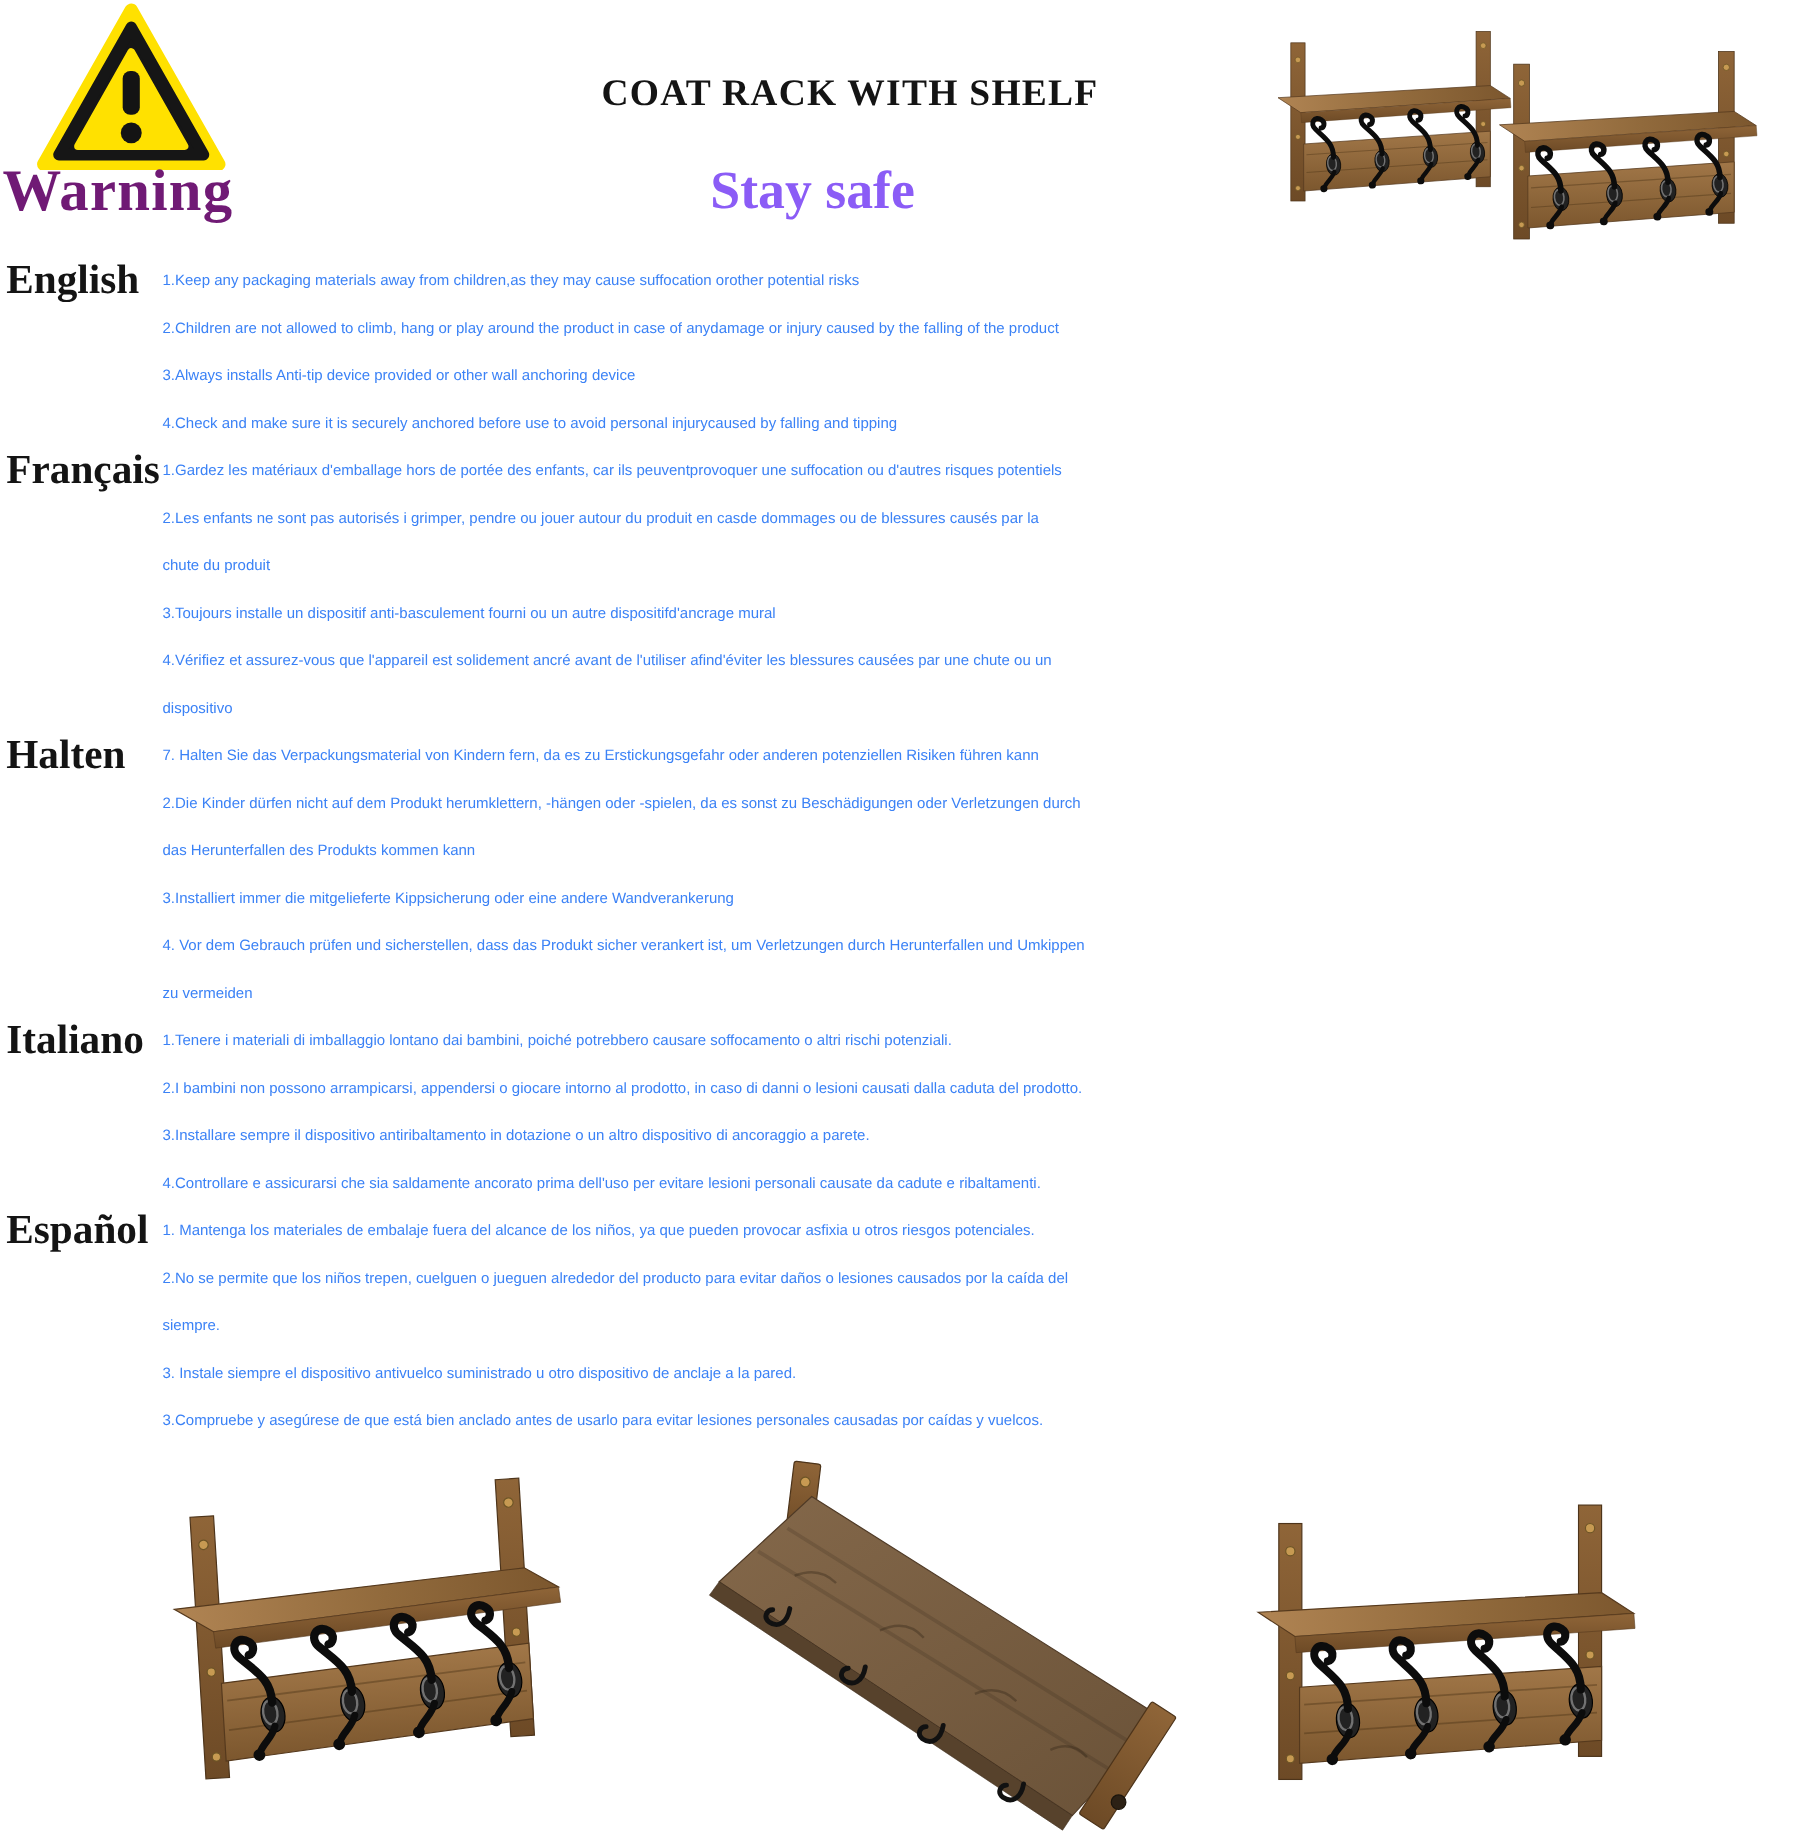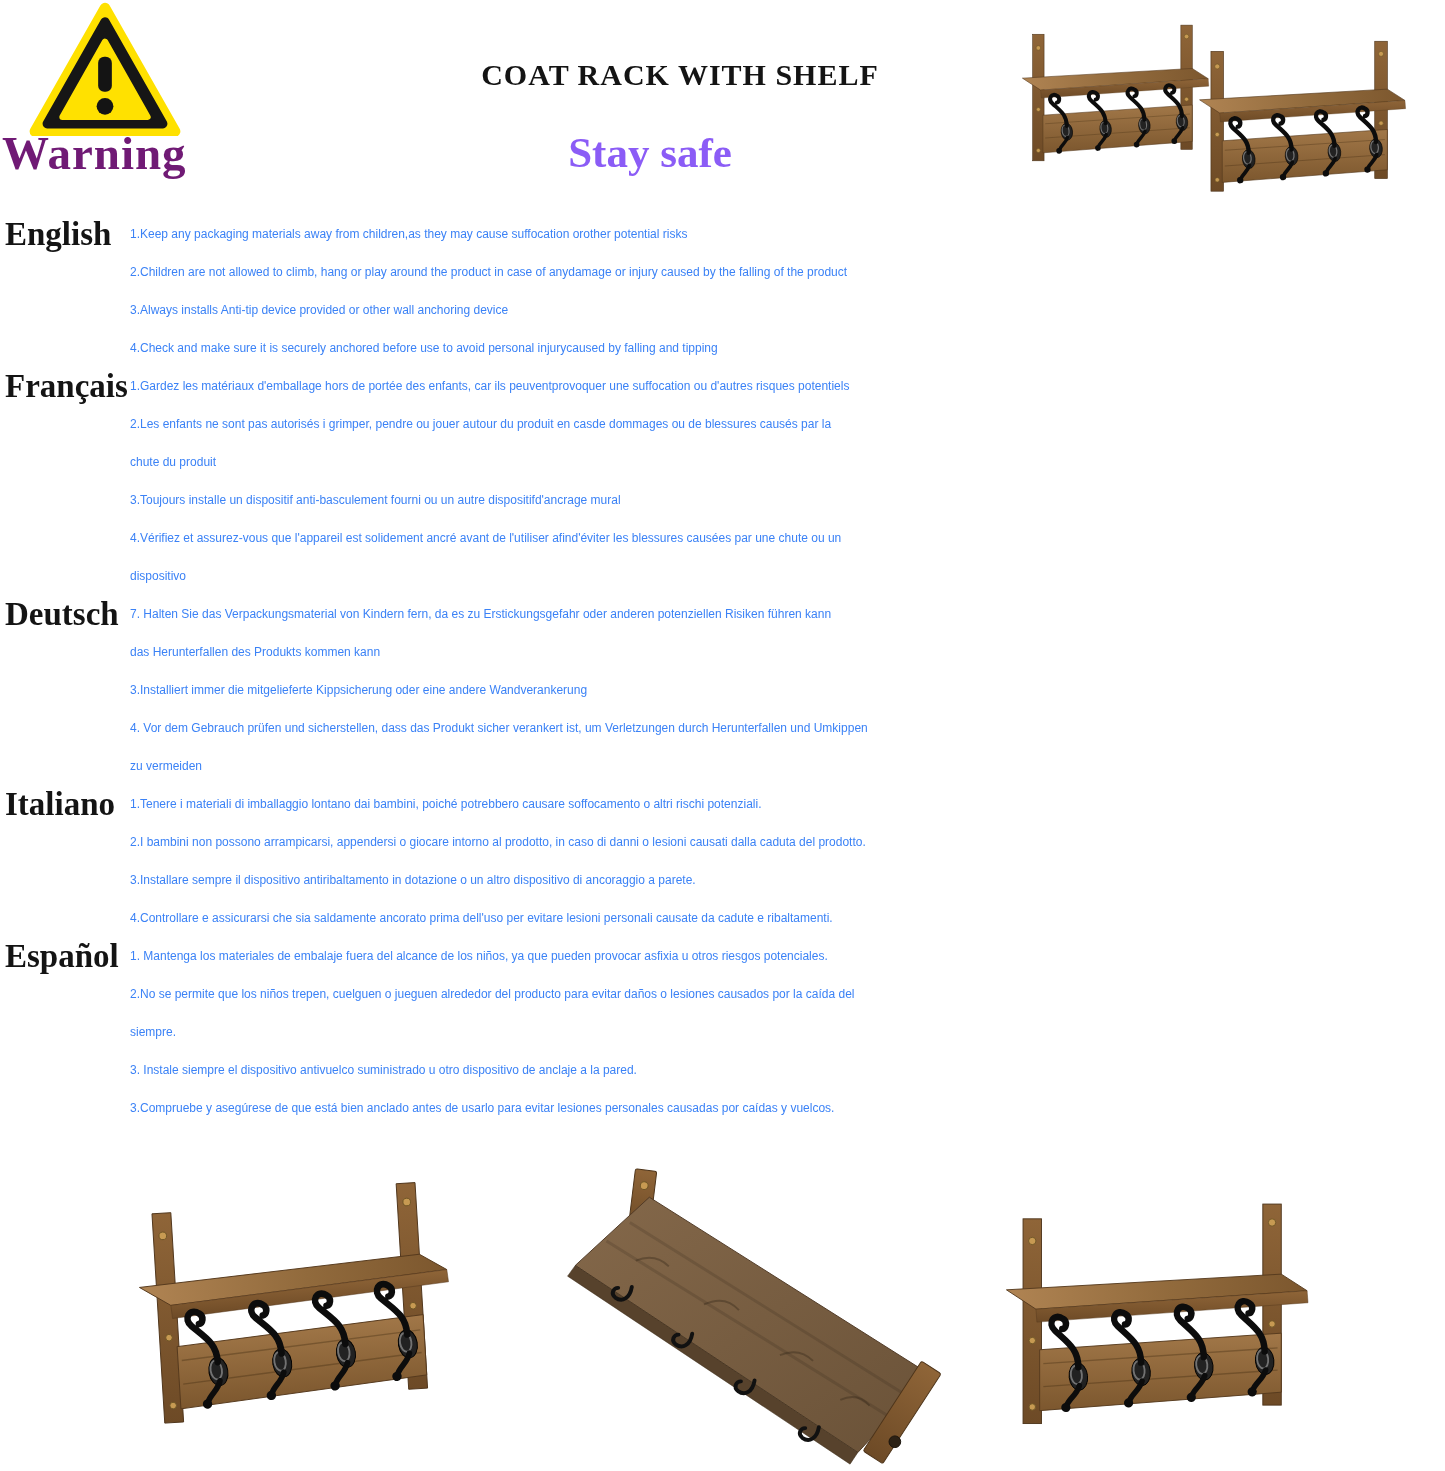--- a/index.html
+++ b/index.html
@@ -19,7 +19,7 @@
   .product-top-right{position:absolute;right:2px;top:22px;width:440px;height:184px;}
 
   
-  .sections{position:absolute;left:0;top:205px;width:1445px;margin-top:10px;}
+  .sections{position:absolute;left:0;top:205px;width:1445px;}
   .section{display:flex;align-items:flex-start;}
   .lang-label{width:125px;padding-left:5px;flex:0 0 125px;
     font-family:"Liberation Serif",serif;font-weight:bold;font-size:33px;line-height:38px;

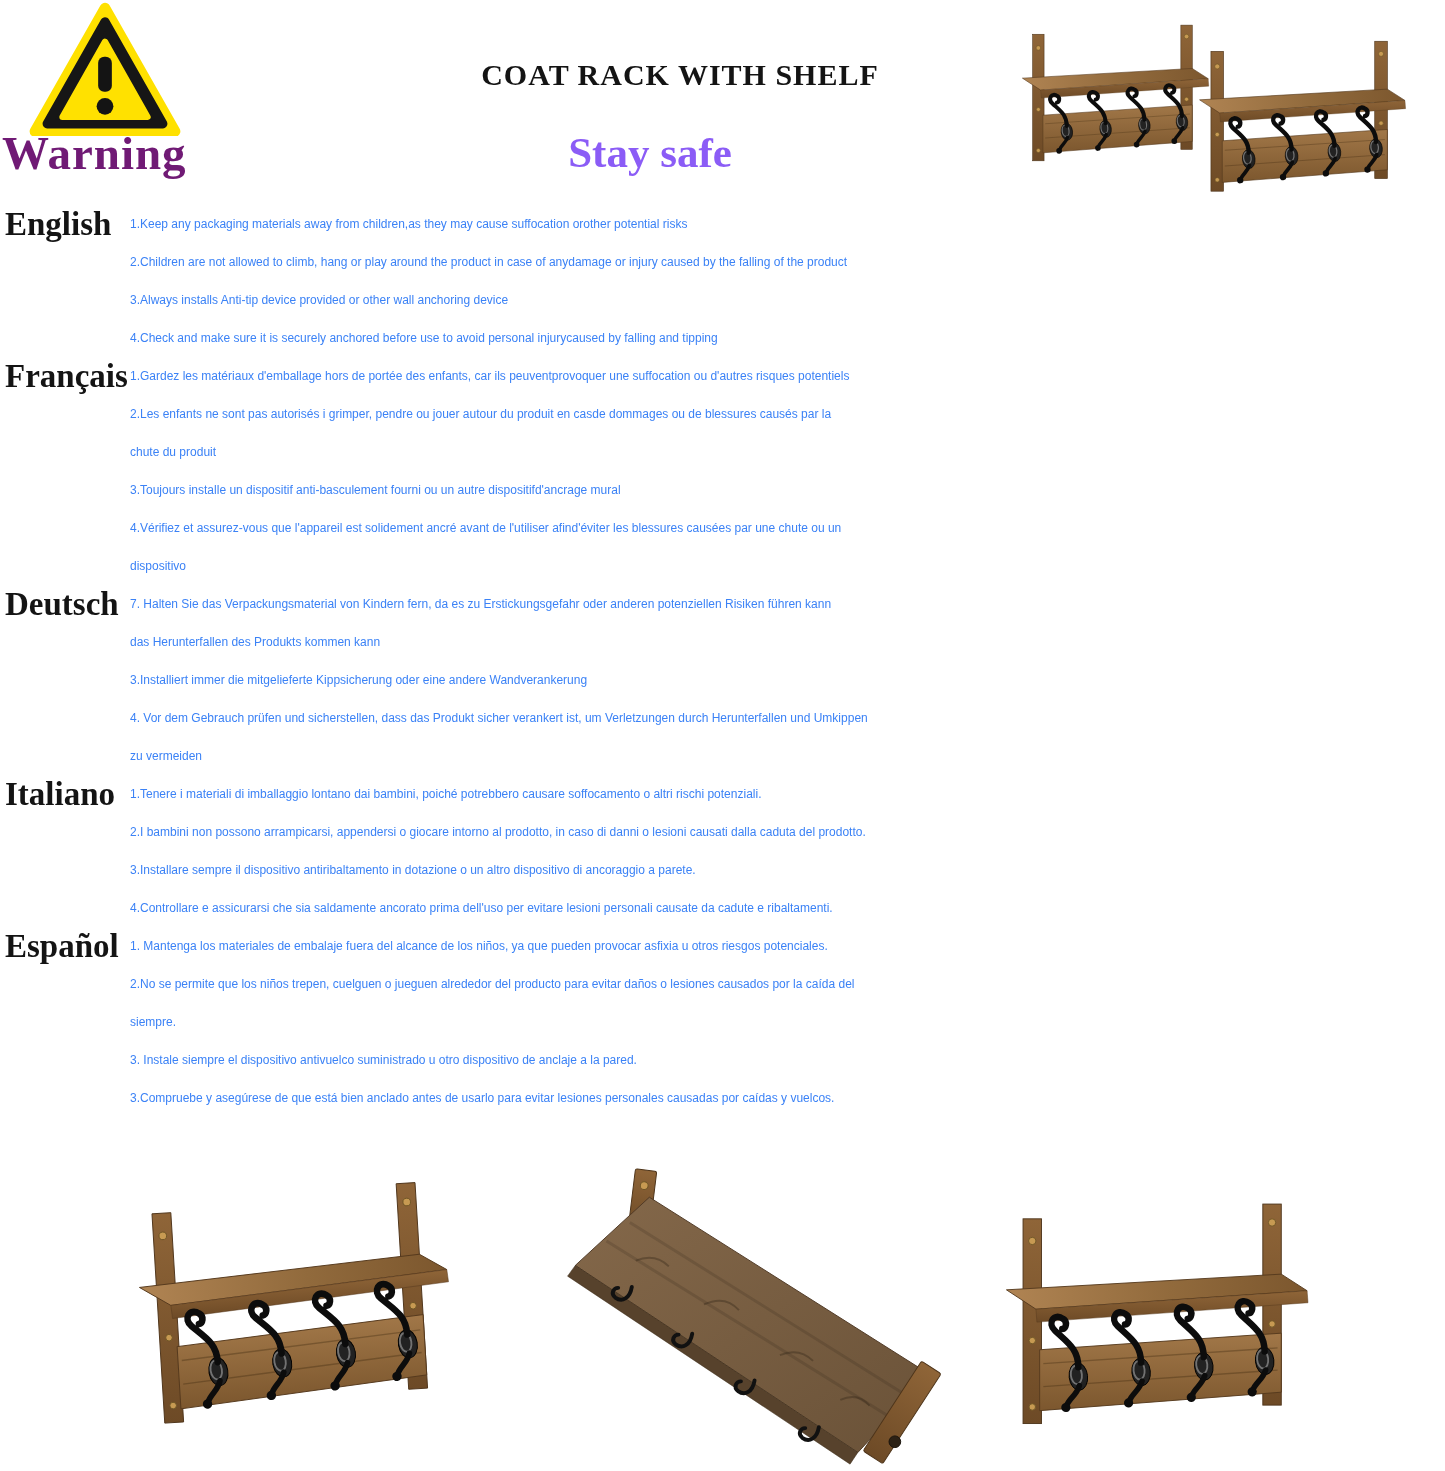--- a/index.html
+++ b/index.html
@@ -135,7 +135,7 @@
     </div>
 
     <div class="section">
-      <div class="lang-label">Deutsch</div>
+      <div class="lang-label">Halten</div>
       <div class="lines">
         <div class="line">7. Halten Sie das Verpackungsmaterial von Kindern fern, da es zu Erstickungsgefahr oder anderen potenziellen Risiken führen kann</div>
         <div class="line">das Herunterfallen des Produkts kommen kann</div>

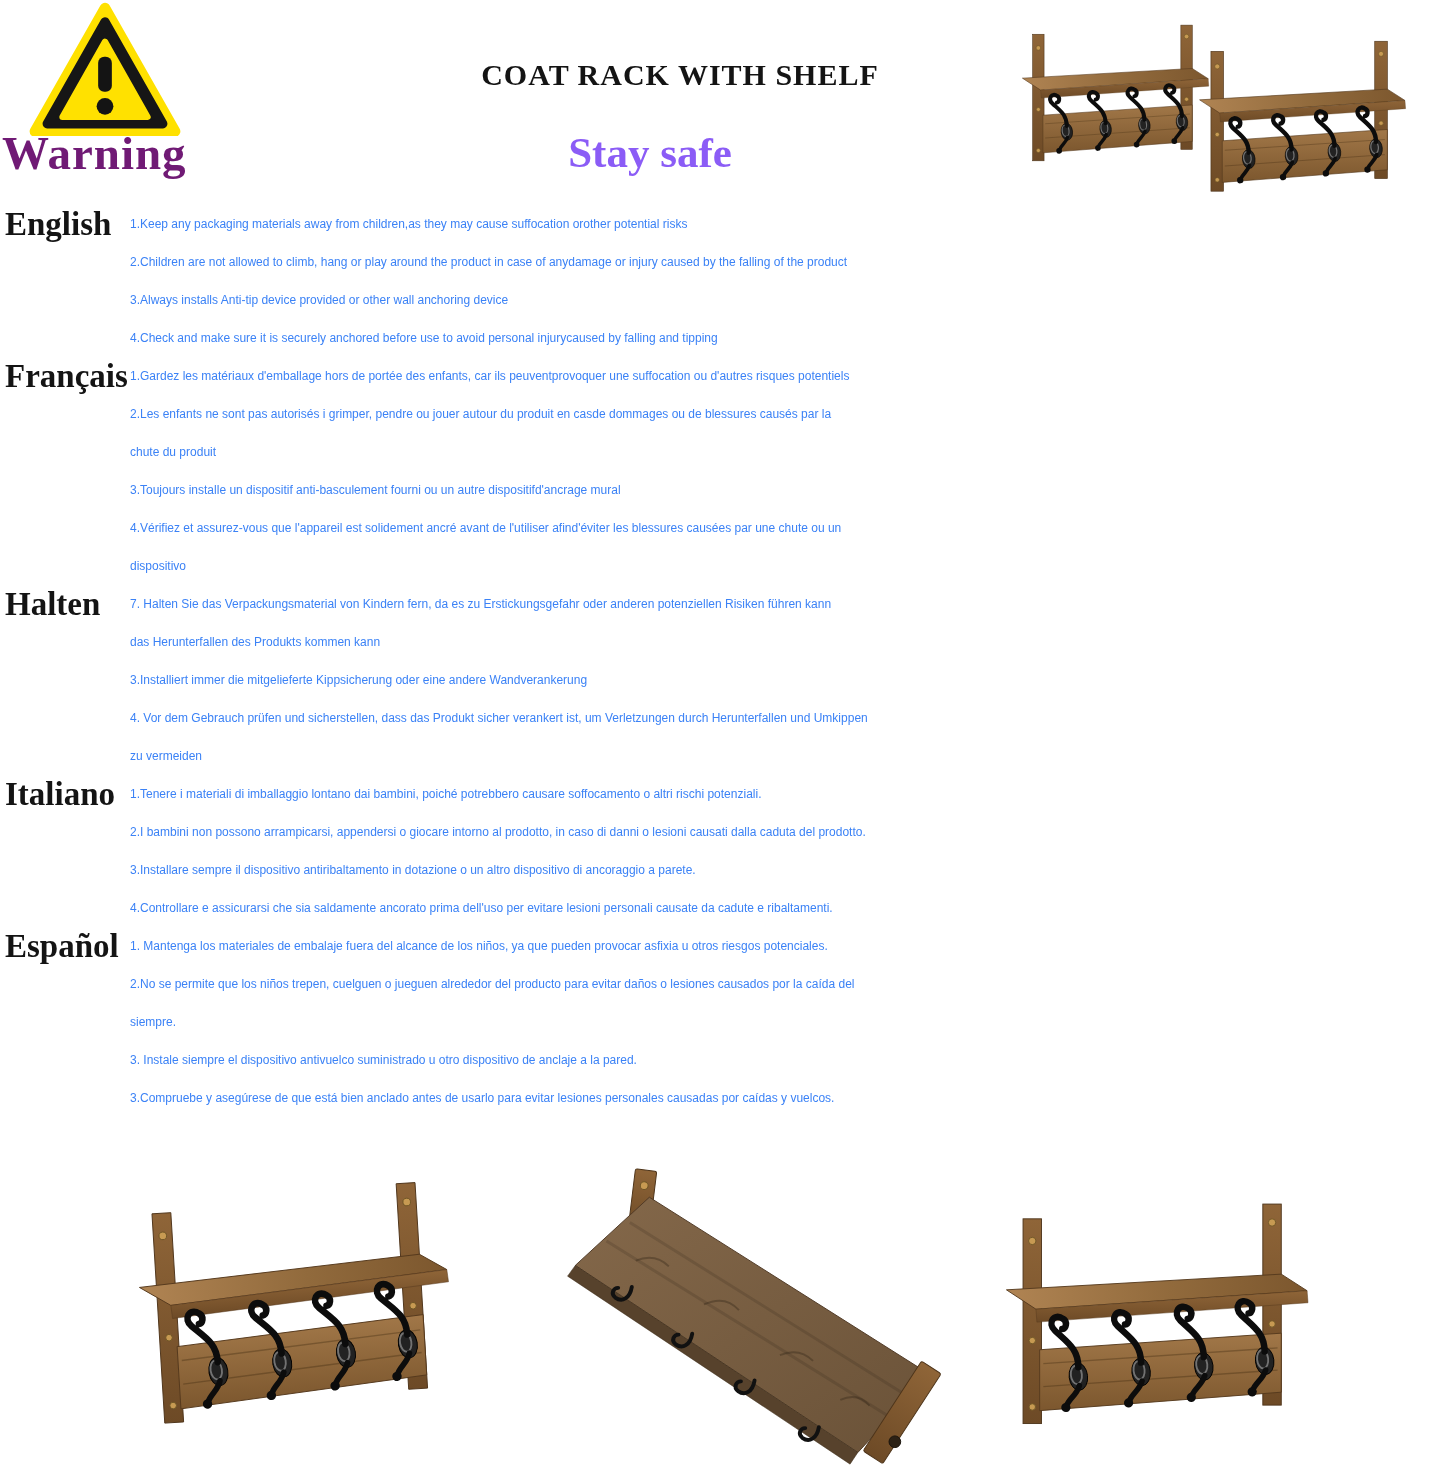--- a/index.html
+++ b/index.html
@@ -138,6 +138,7 @@
       <div class="lang-label">Halten</div>
       <div class="lines">
         <div class="line">7. Halten Sie das Verpackungsmaterial von Kindern fern, da es zu Erstickungsgefahr oder anderen potenziellen Risiken führen kann</div>
+        <div class="line">2.Die Kinder dürfen nicht auf dem Produkt herumklettern, -hängen oder -spielen, da es sonst zu Beschädigungen oder Verletzungen durch</div>
         <div class="line">das Herunterfallen des Produkts kommen kann</div>
         <div class="line">3.Installiert immer die mitgelieferte Kippsicherung oder eine andere Wandverankerung</div>
         <div class="line">4. Vor dem Gebrauch prüfen und sicherstellen, dass das Produkt sicher verankert ist, um Verletzungen durch Herunterfallen und Umkippen</div>

